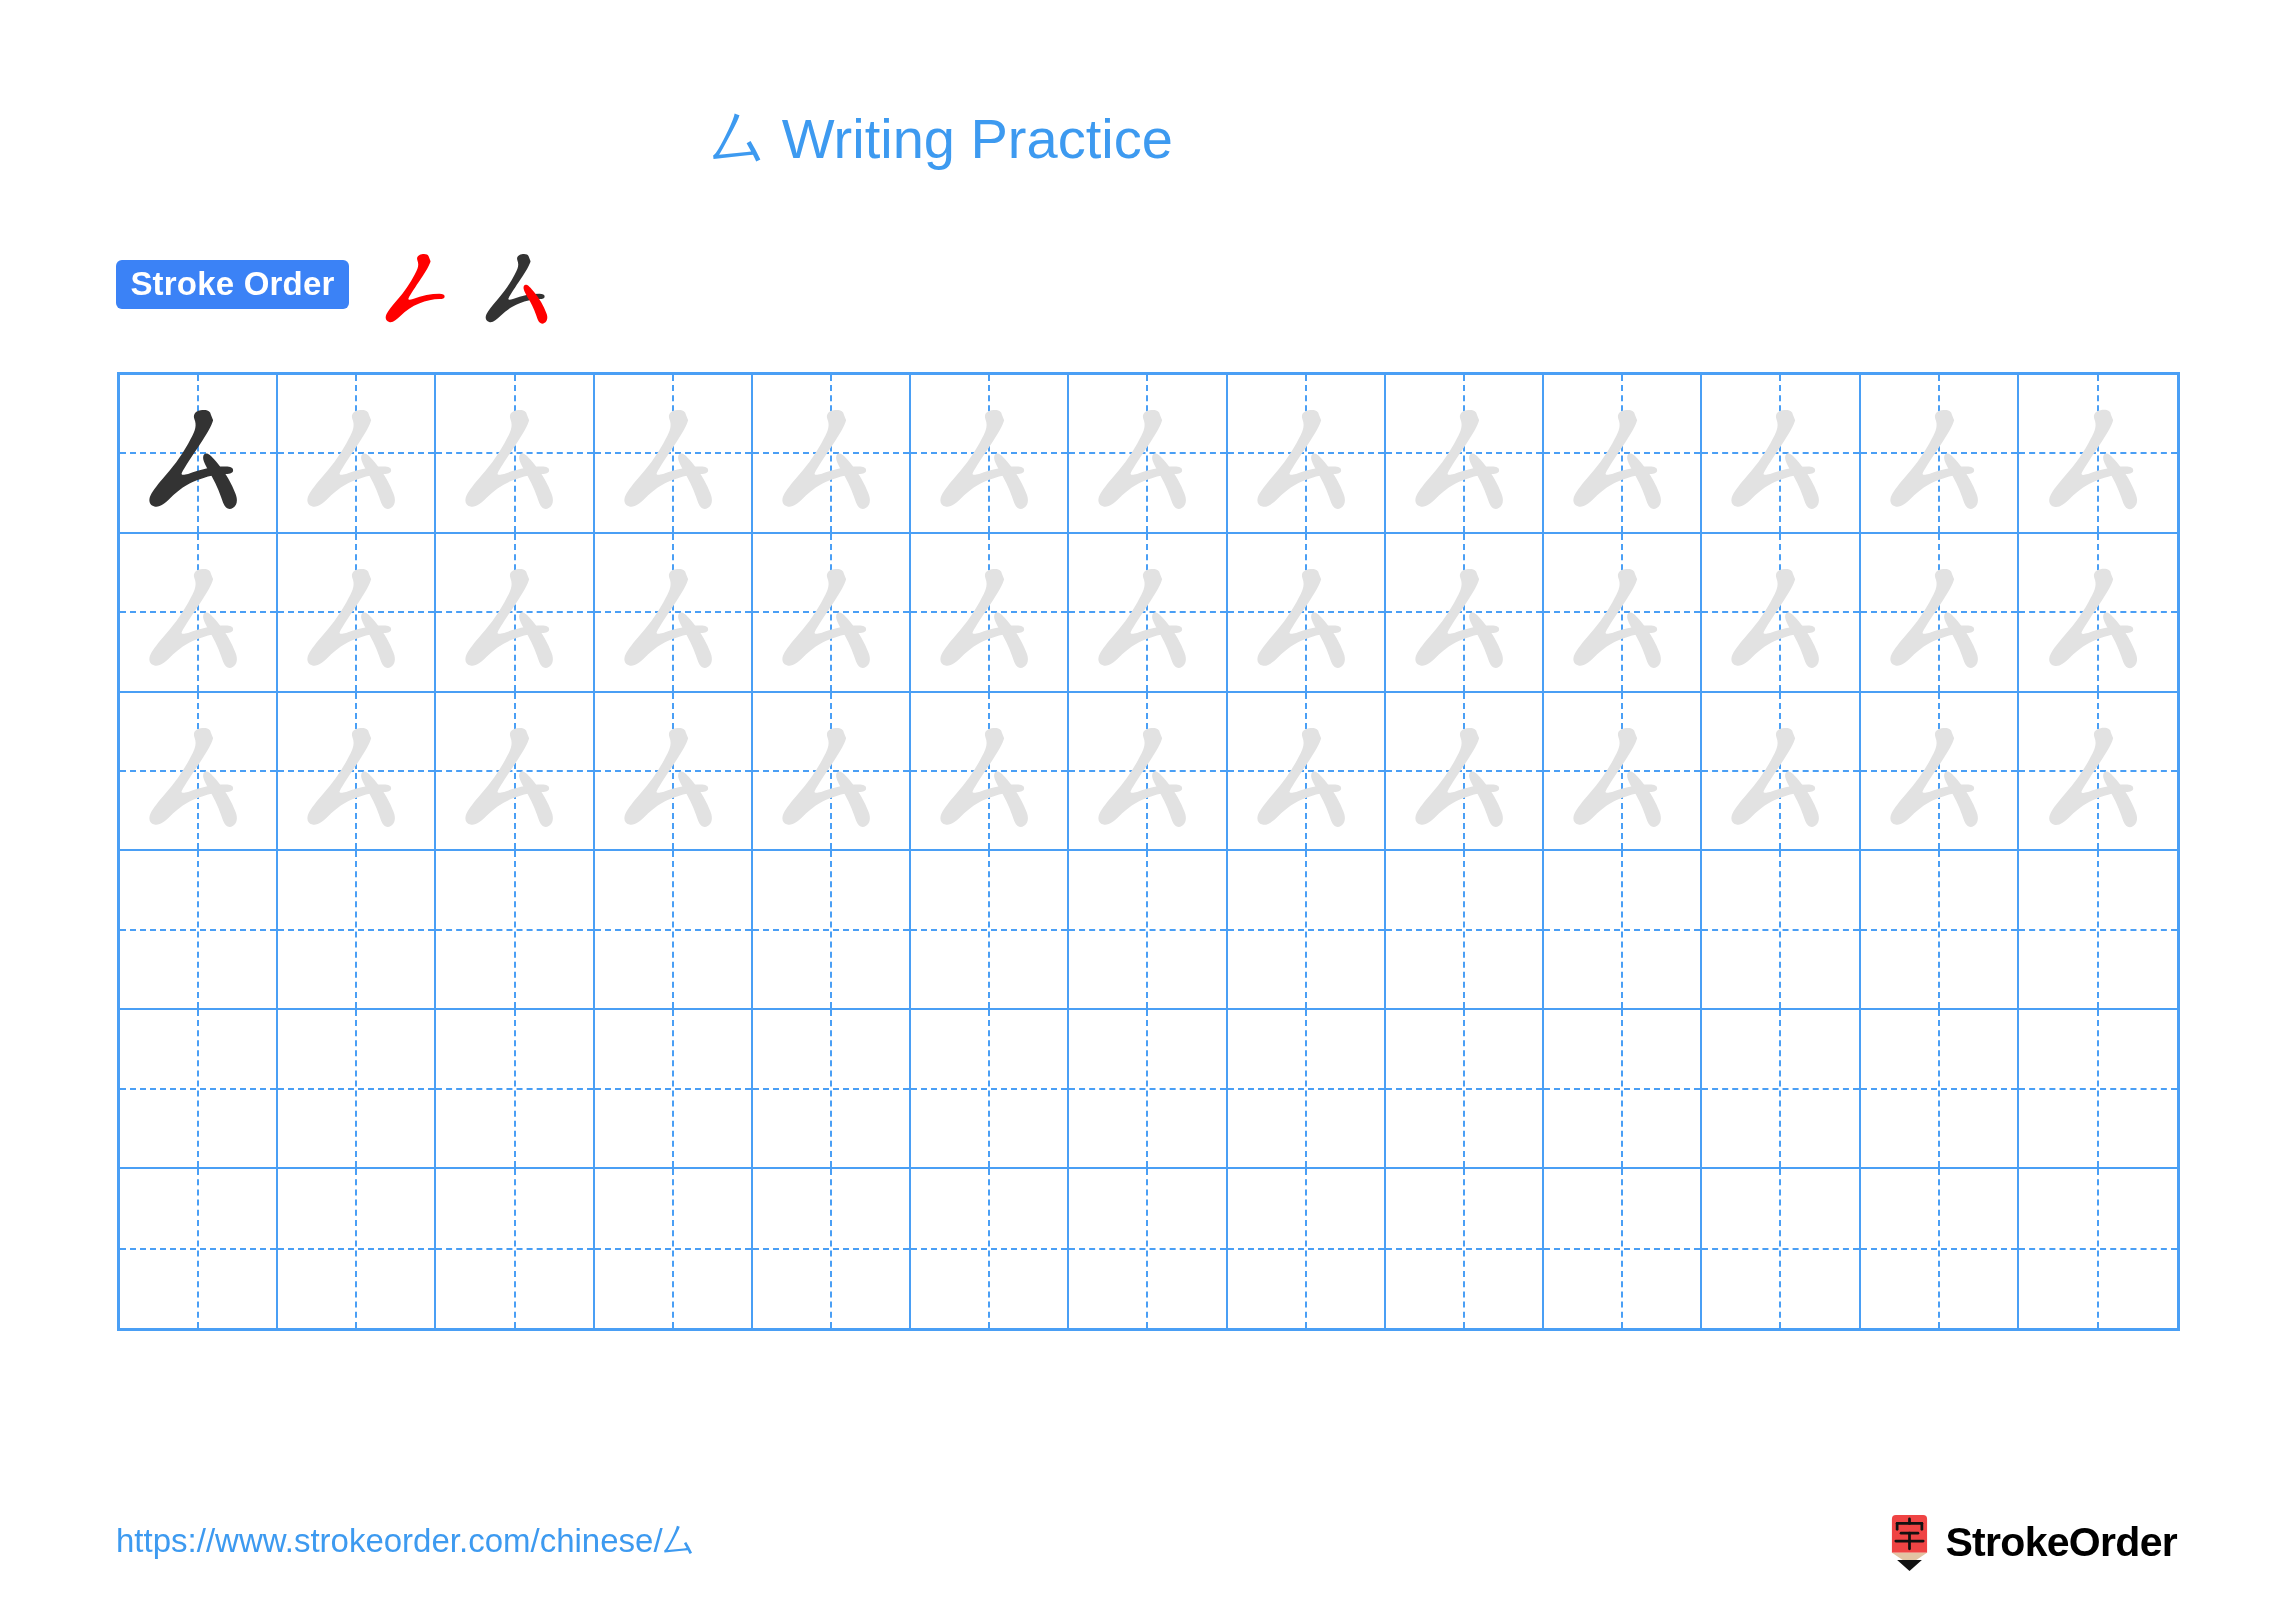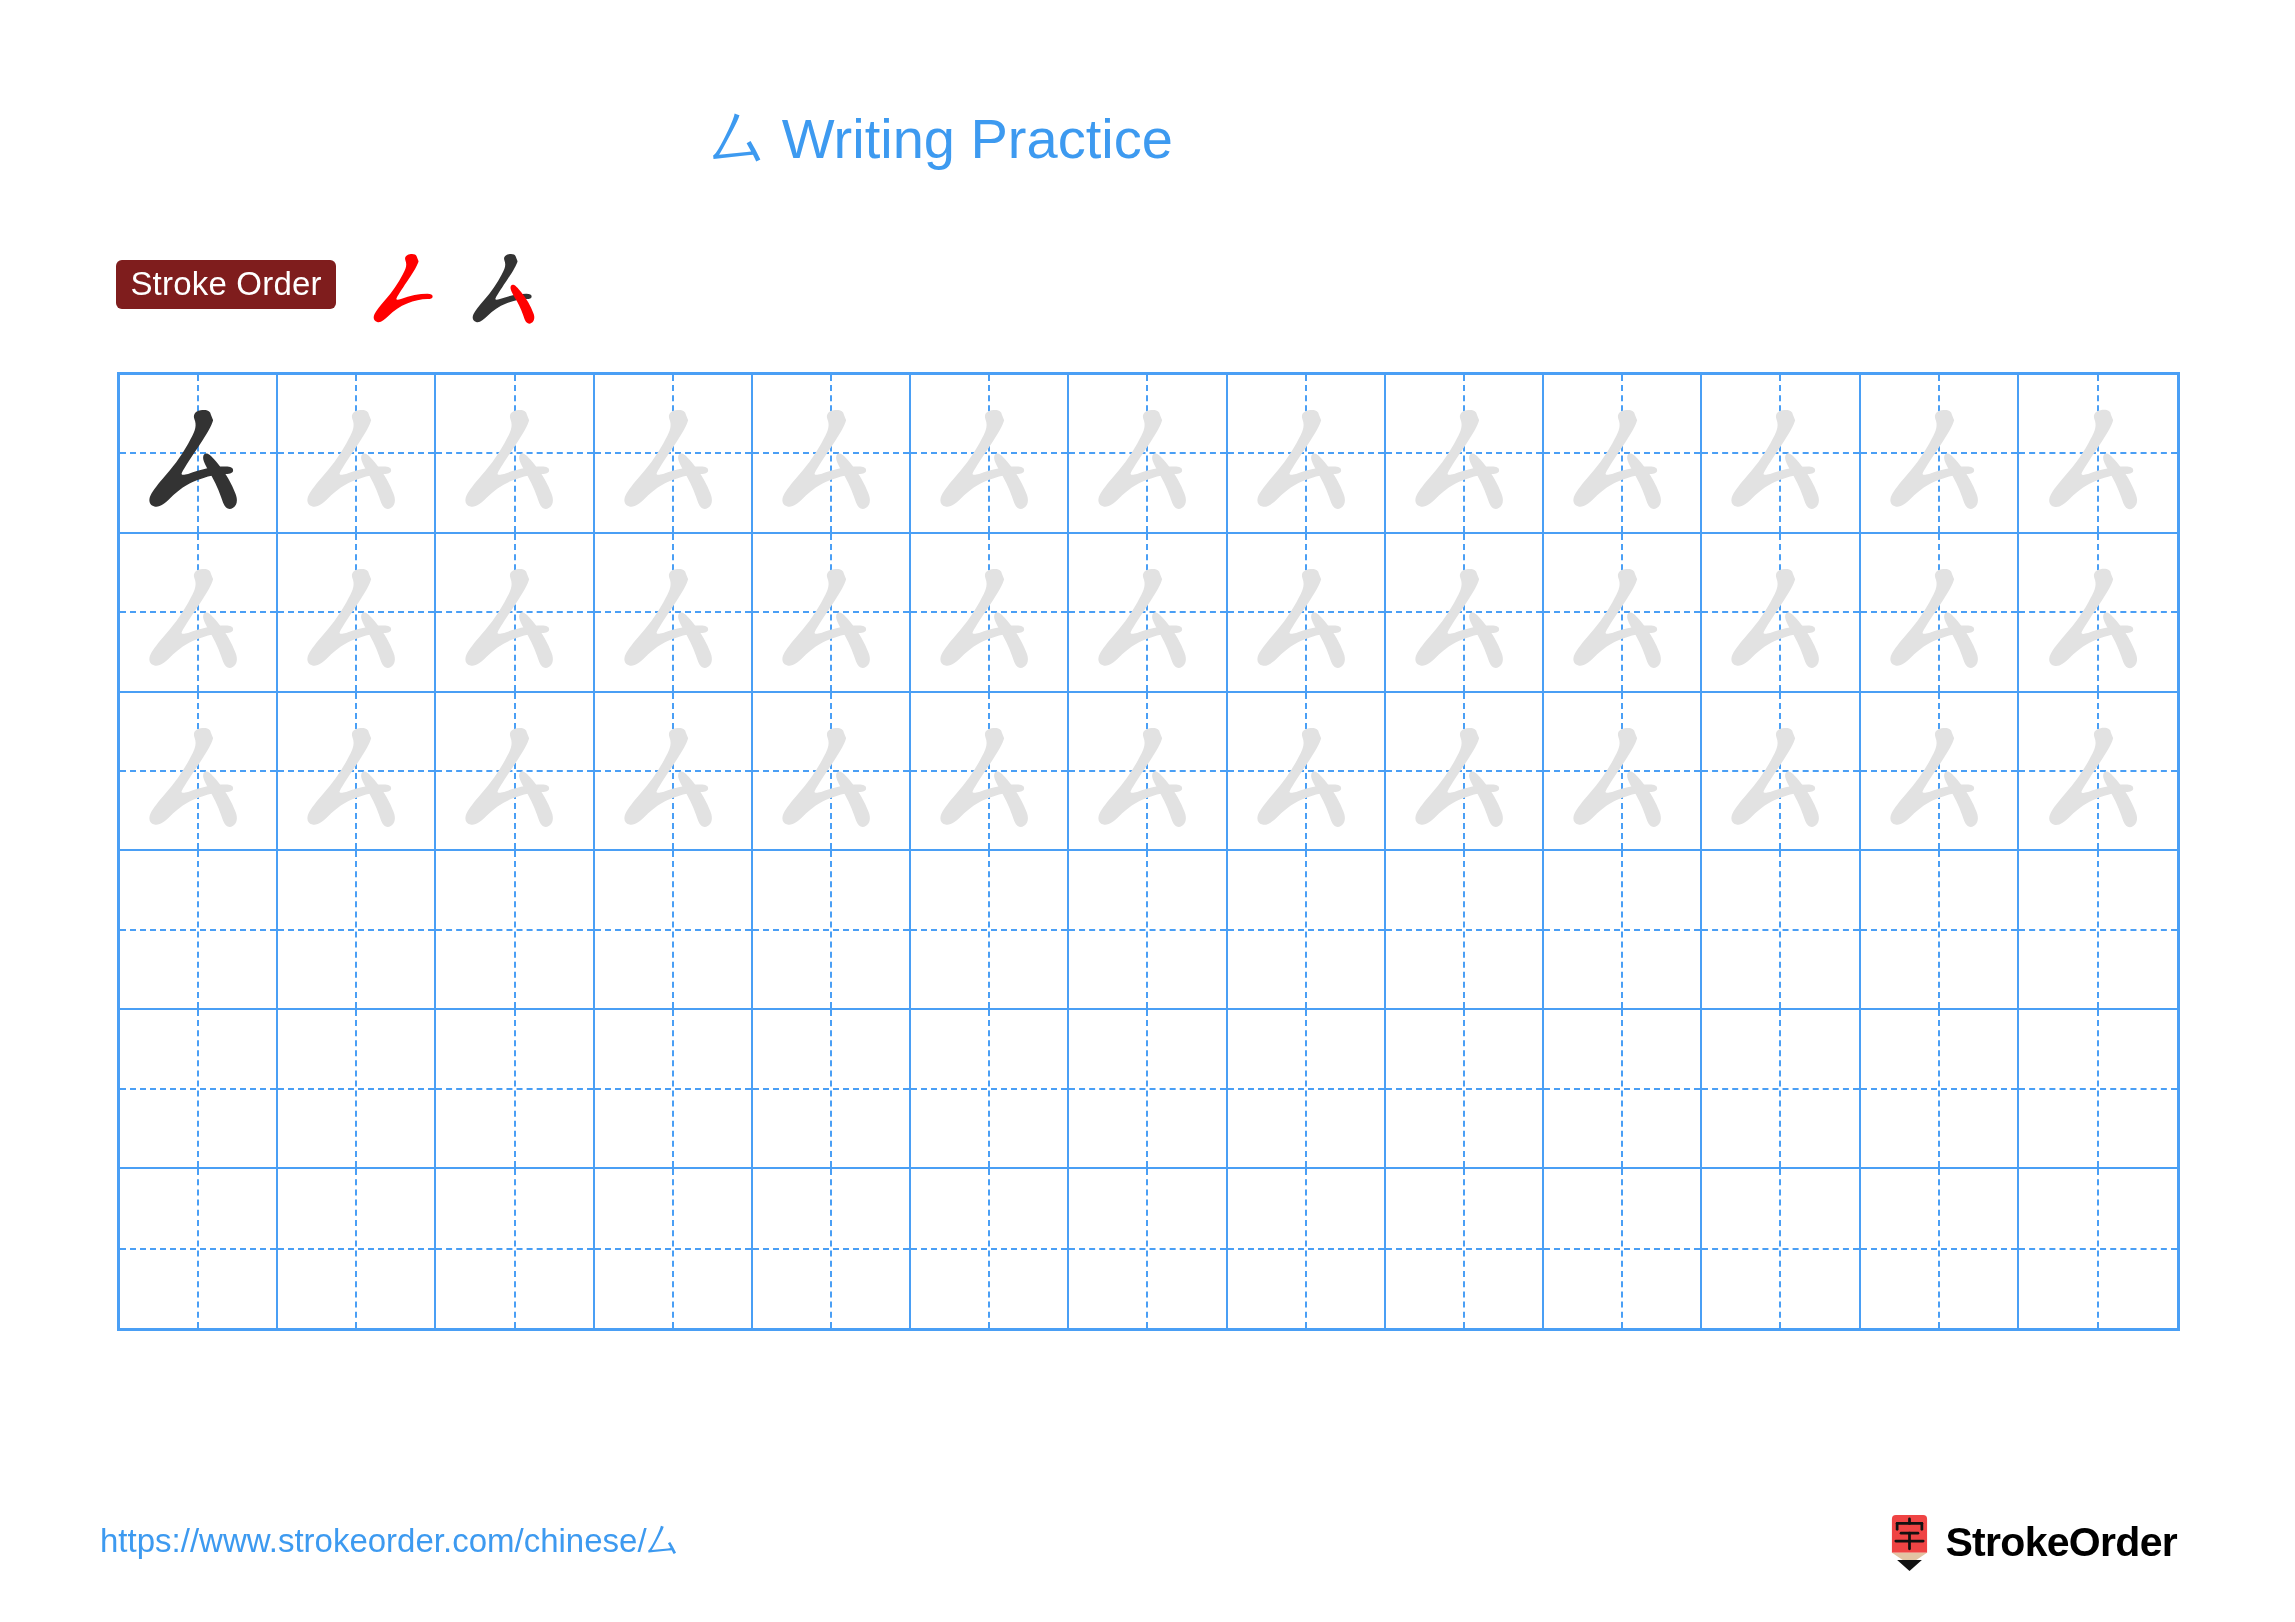--- a/index.html
+++ b/index.html
@@ -40,10 +40,10 @@
     height: 55px;
   }
   .stroke-order-badge {
-    background: #7f1d1d;
+    background: #3b82f6;
     color: #ffffff;
     font-size: 33px;
-    font-weight: 400;
+    font-weight: 700;
     padding: 6.5px 14.4px 9.2px 14.4px;
     border-radius: 5.9px;
     line-height: 1;

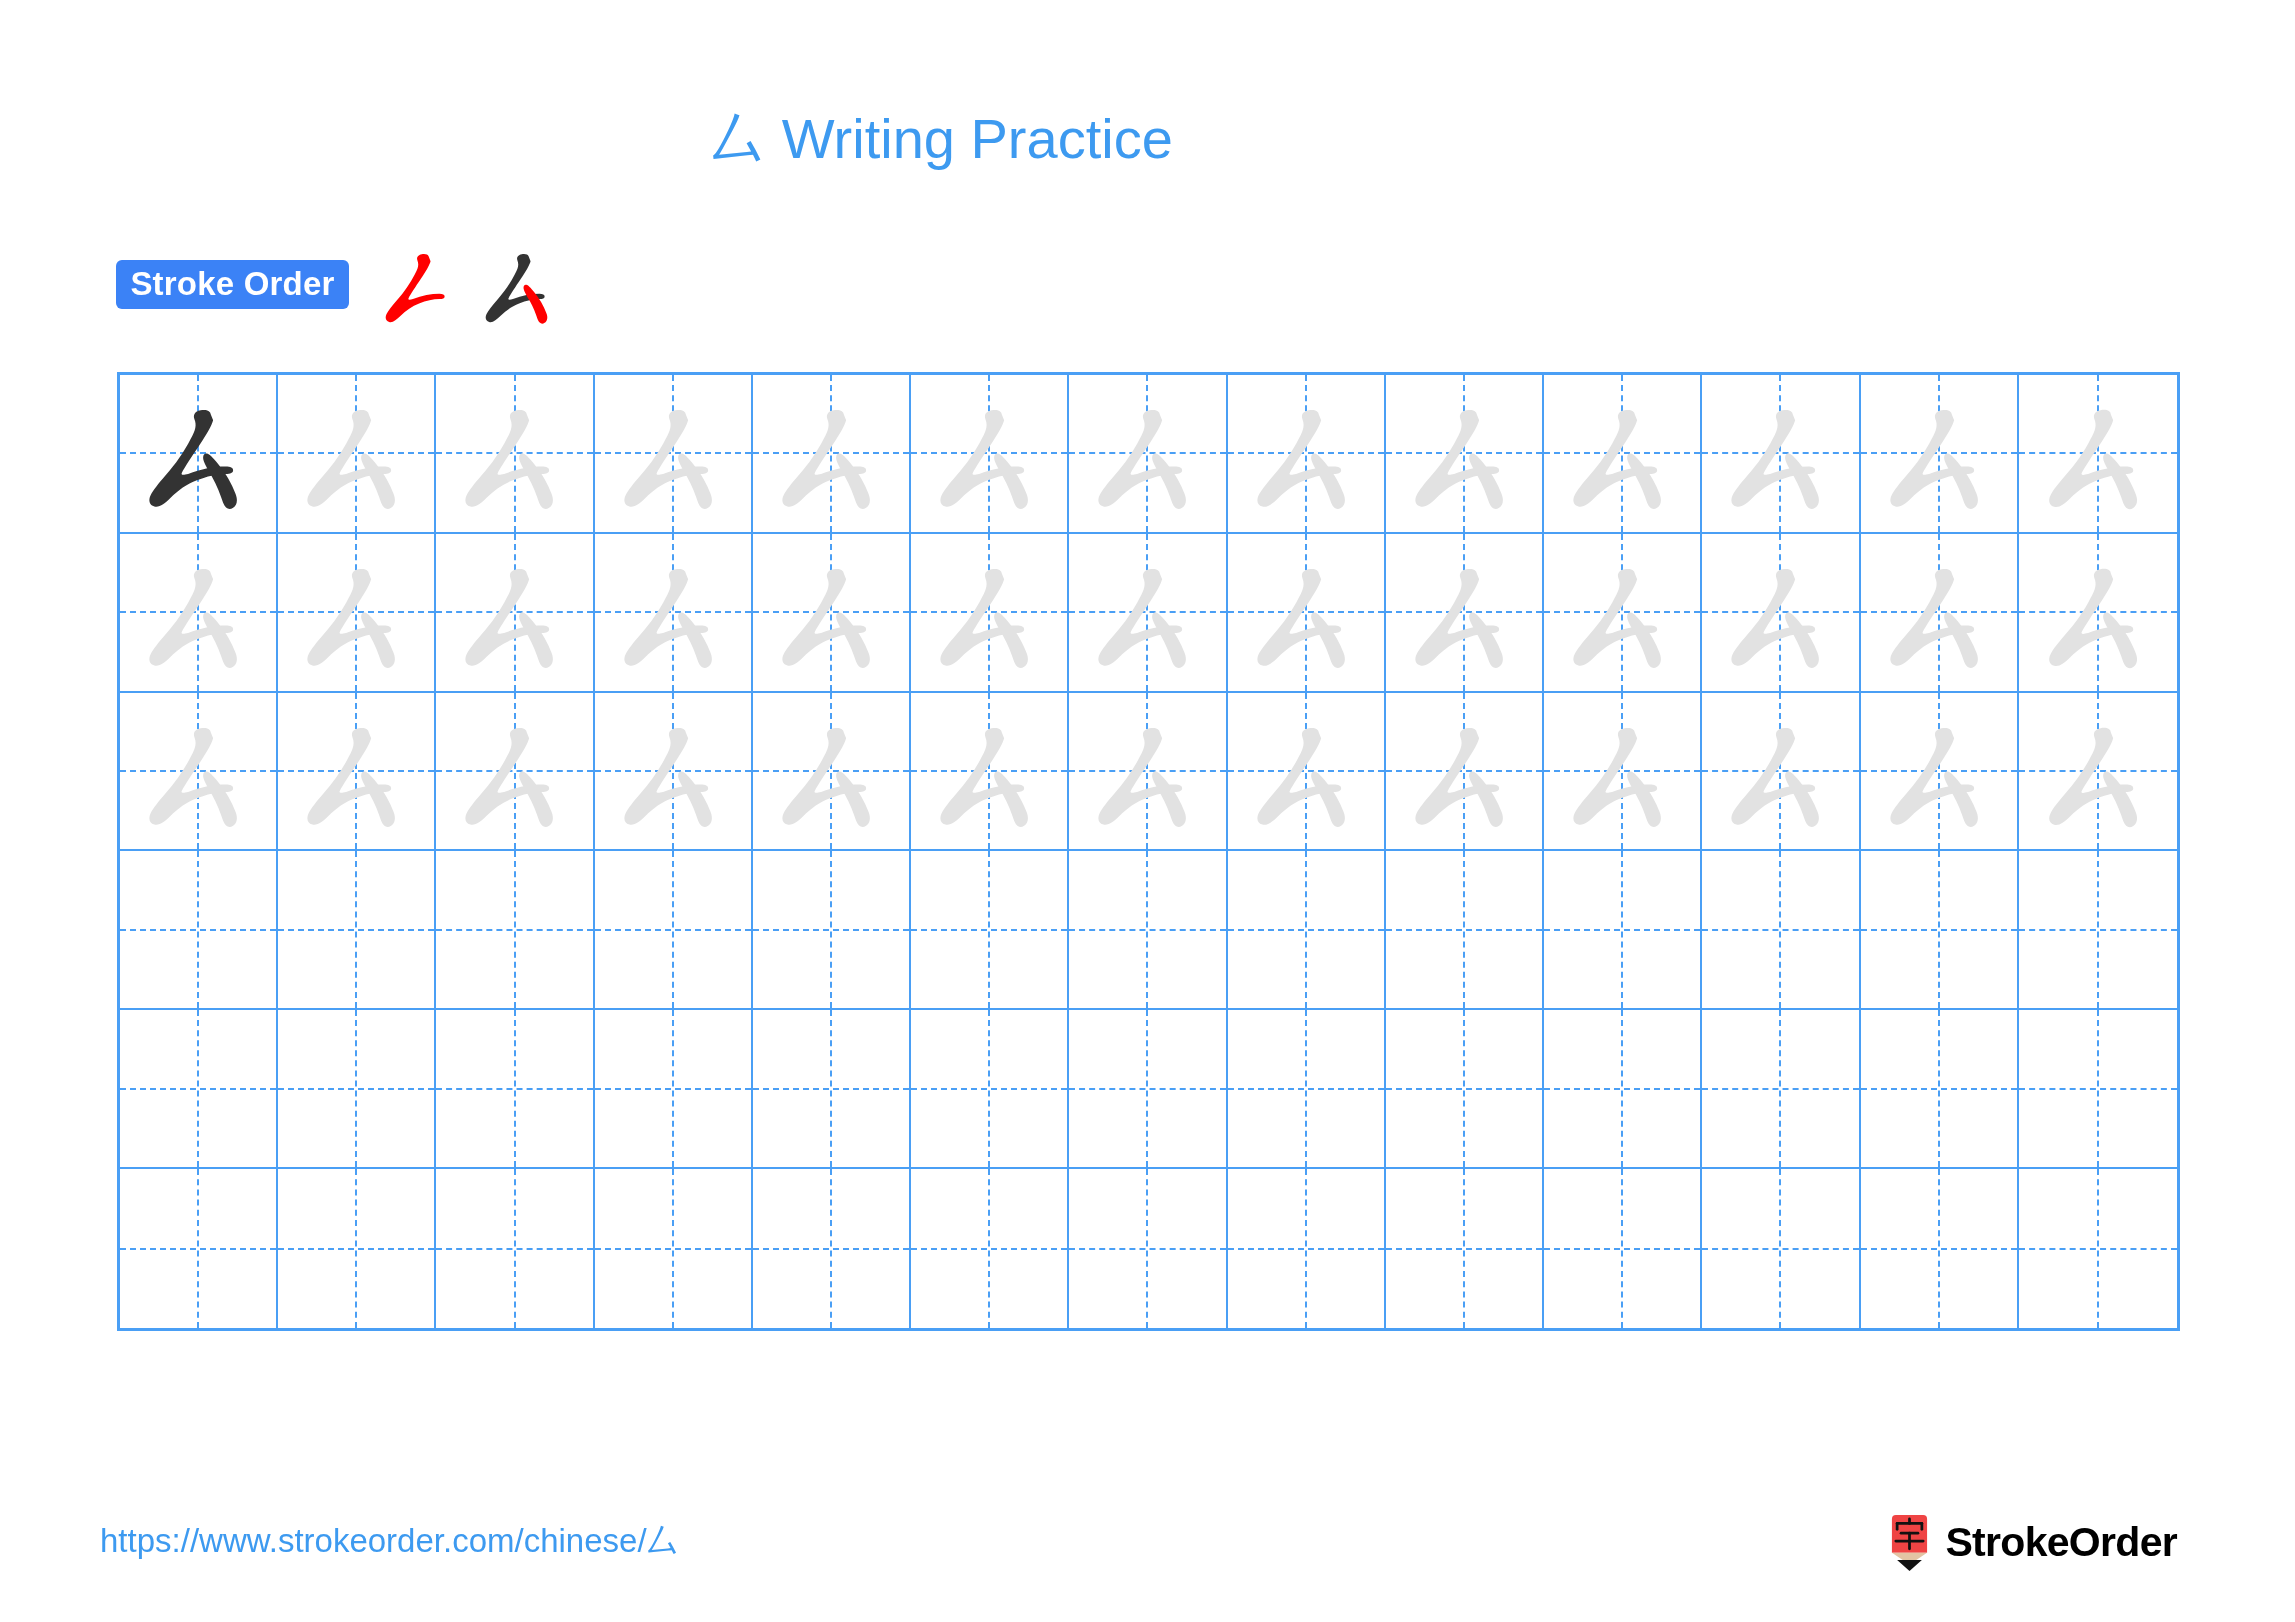--- a/index.html
+++ b/index.html
@@ -122,7 +122,7 @@
   
   .footer-url {
     position: absolute;
-    left: 100px;
+    left: 116px;
     top: 1521px;
     font-size: 33px;
     color: #3d9af0;

